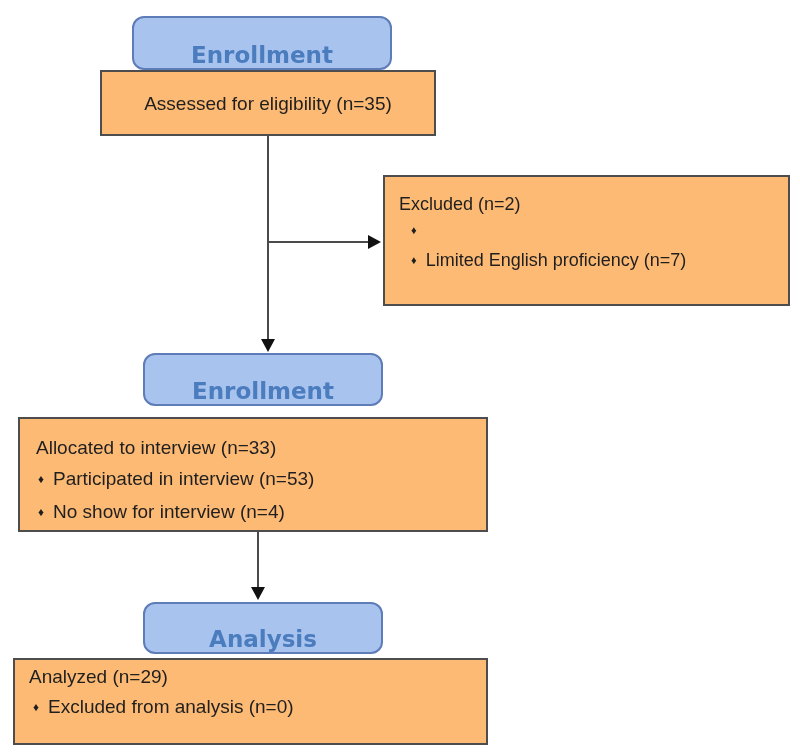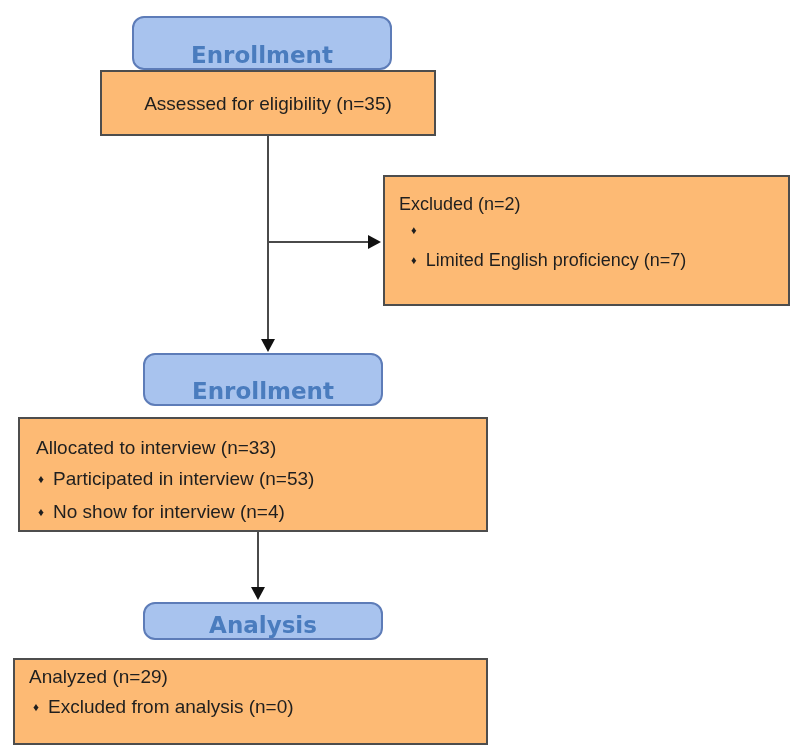--- a/index.html
+++ b/index.html
@@ -35,7 +35,7 @@
   }
   .stage-enrollment{left:132px;top:16px;width:260px;height:54px;}
   .stage-allocation{left:143px;top:353px;width:240px;height:53px;}
-  .stage-analysis{left:143px;top:602px;width:240px;height:38px;}
+  .stage-analysis{left:143px;top:602px;width:240px;height:52px;}
   .wbox{
     position:absolute;
     background:#fdba74;

